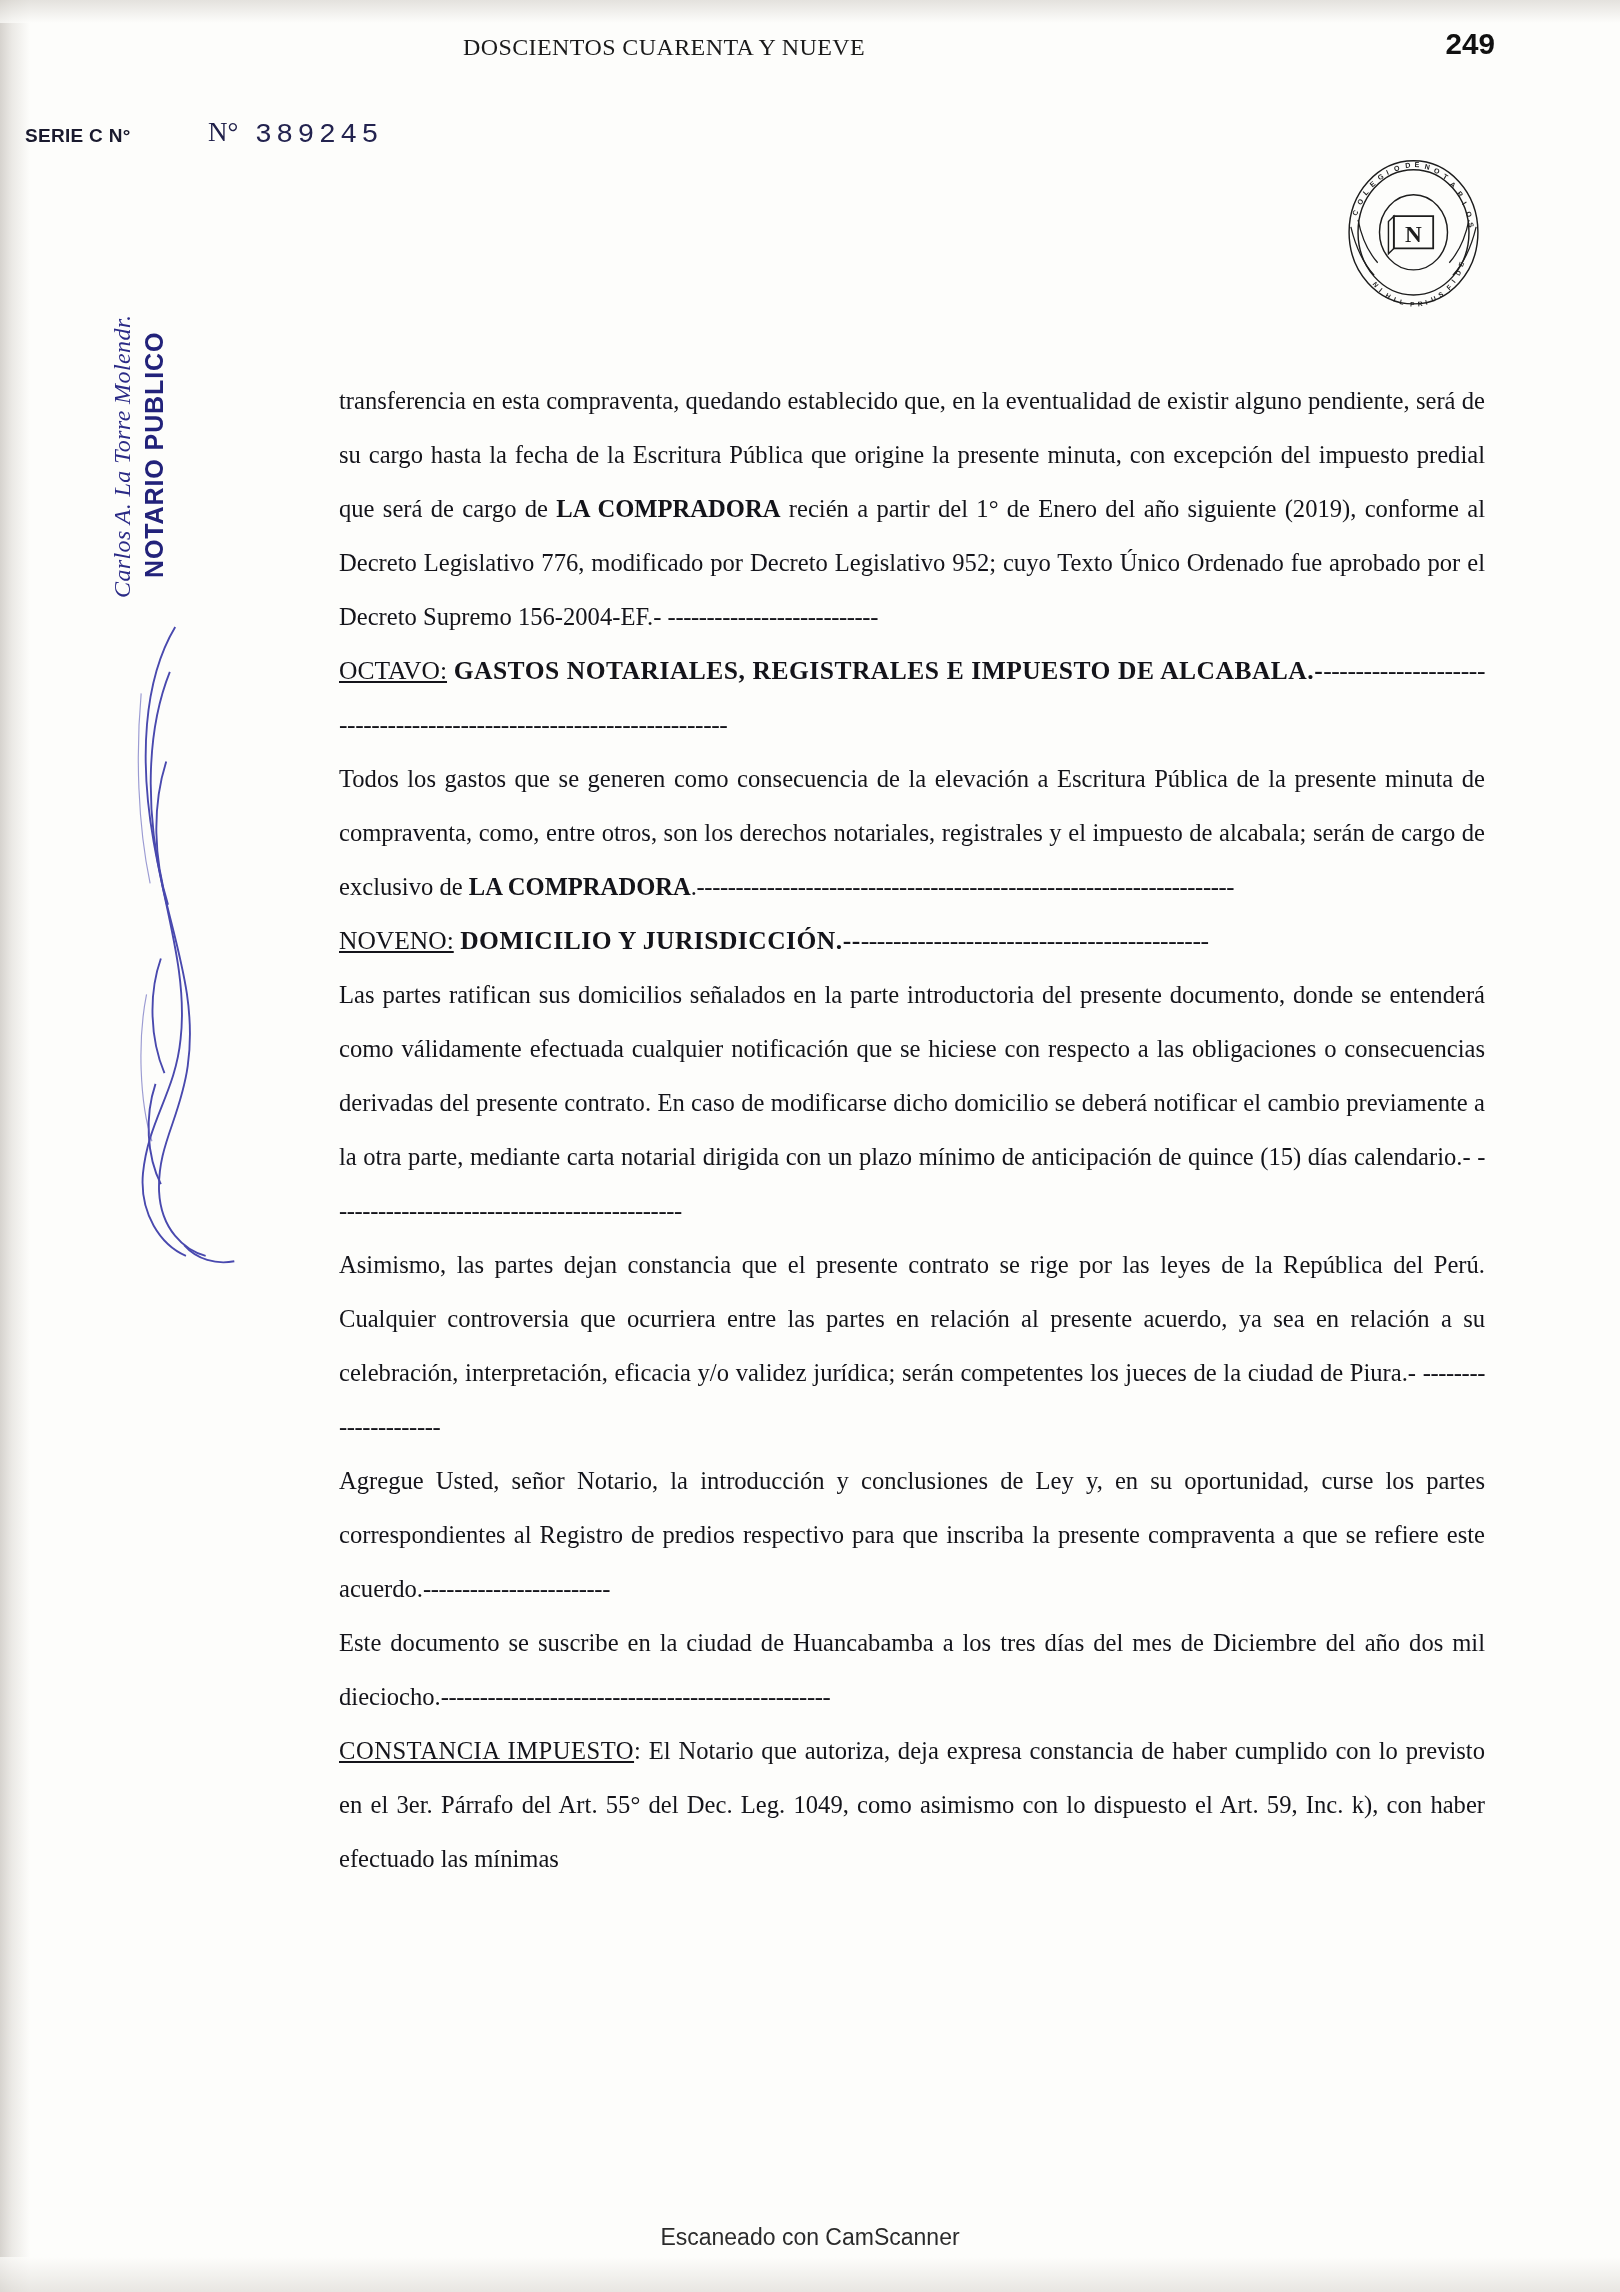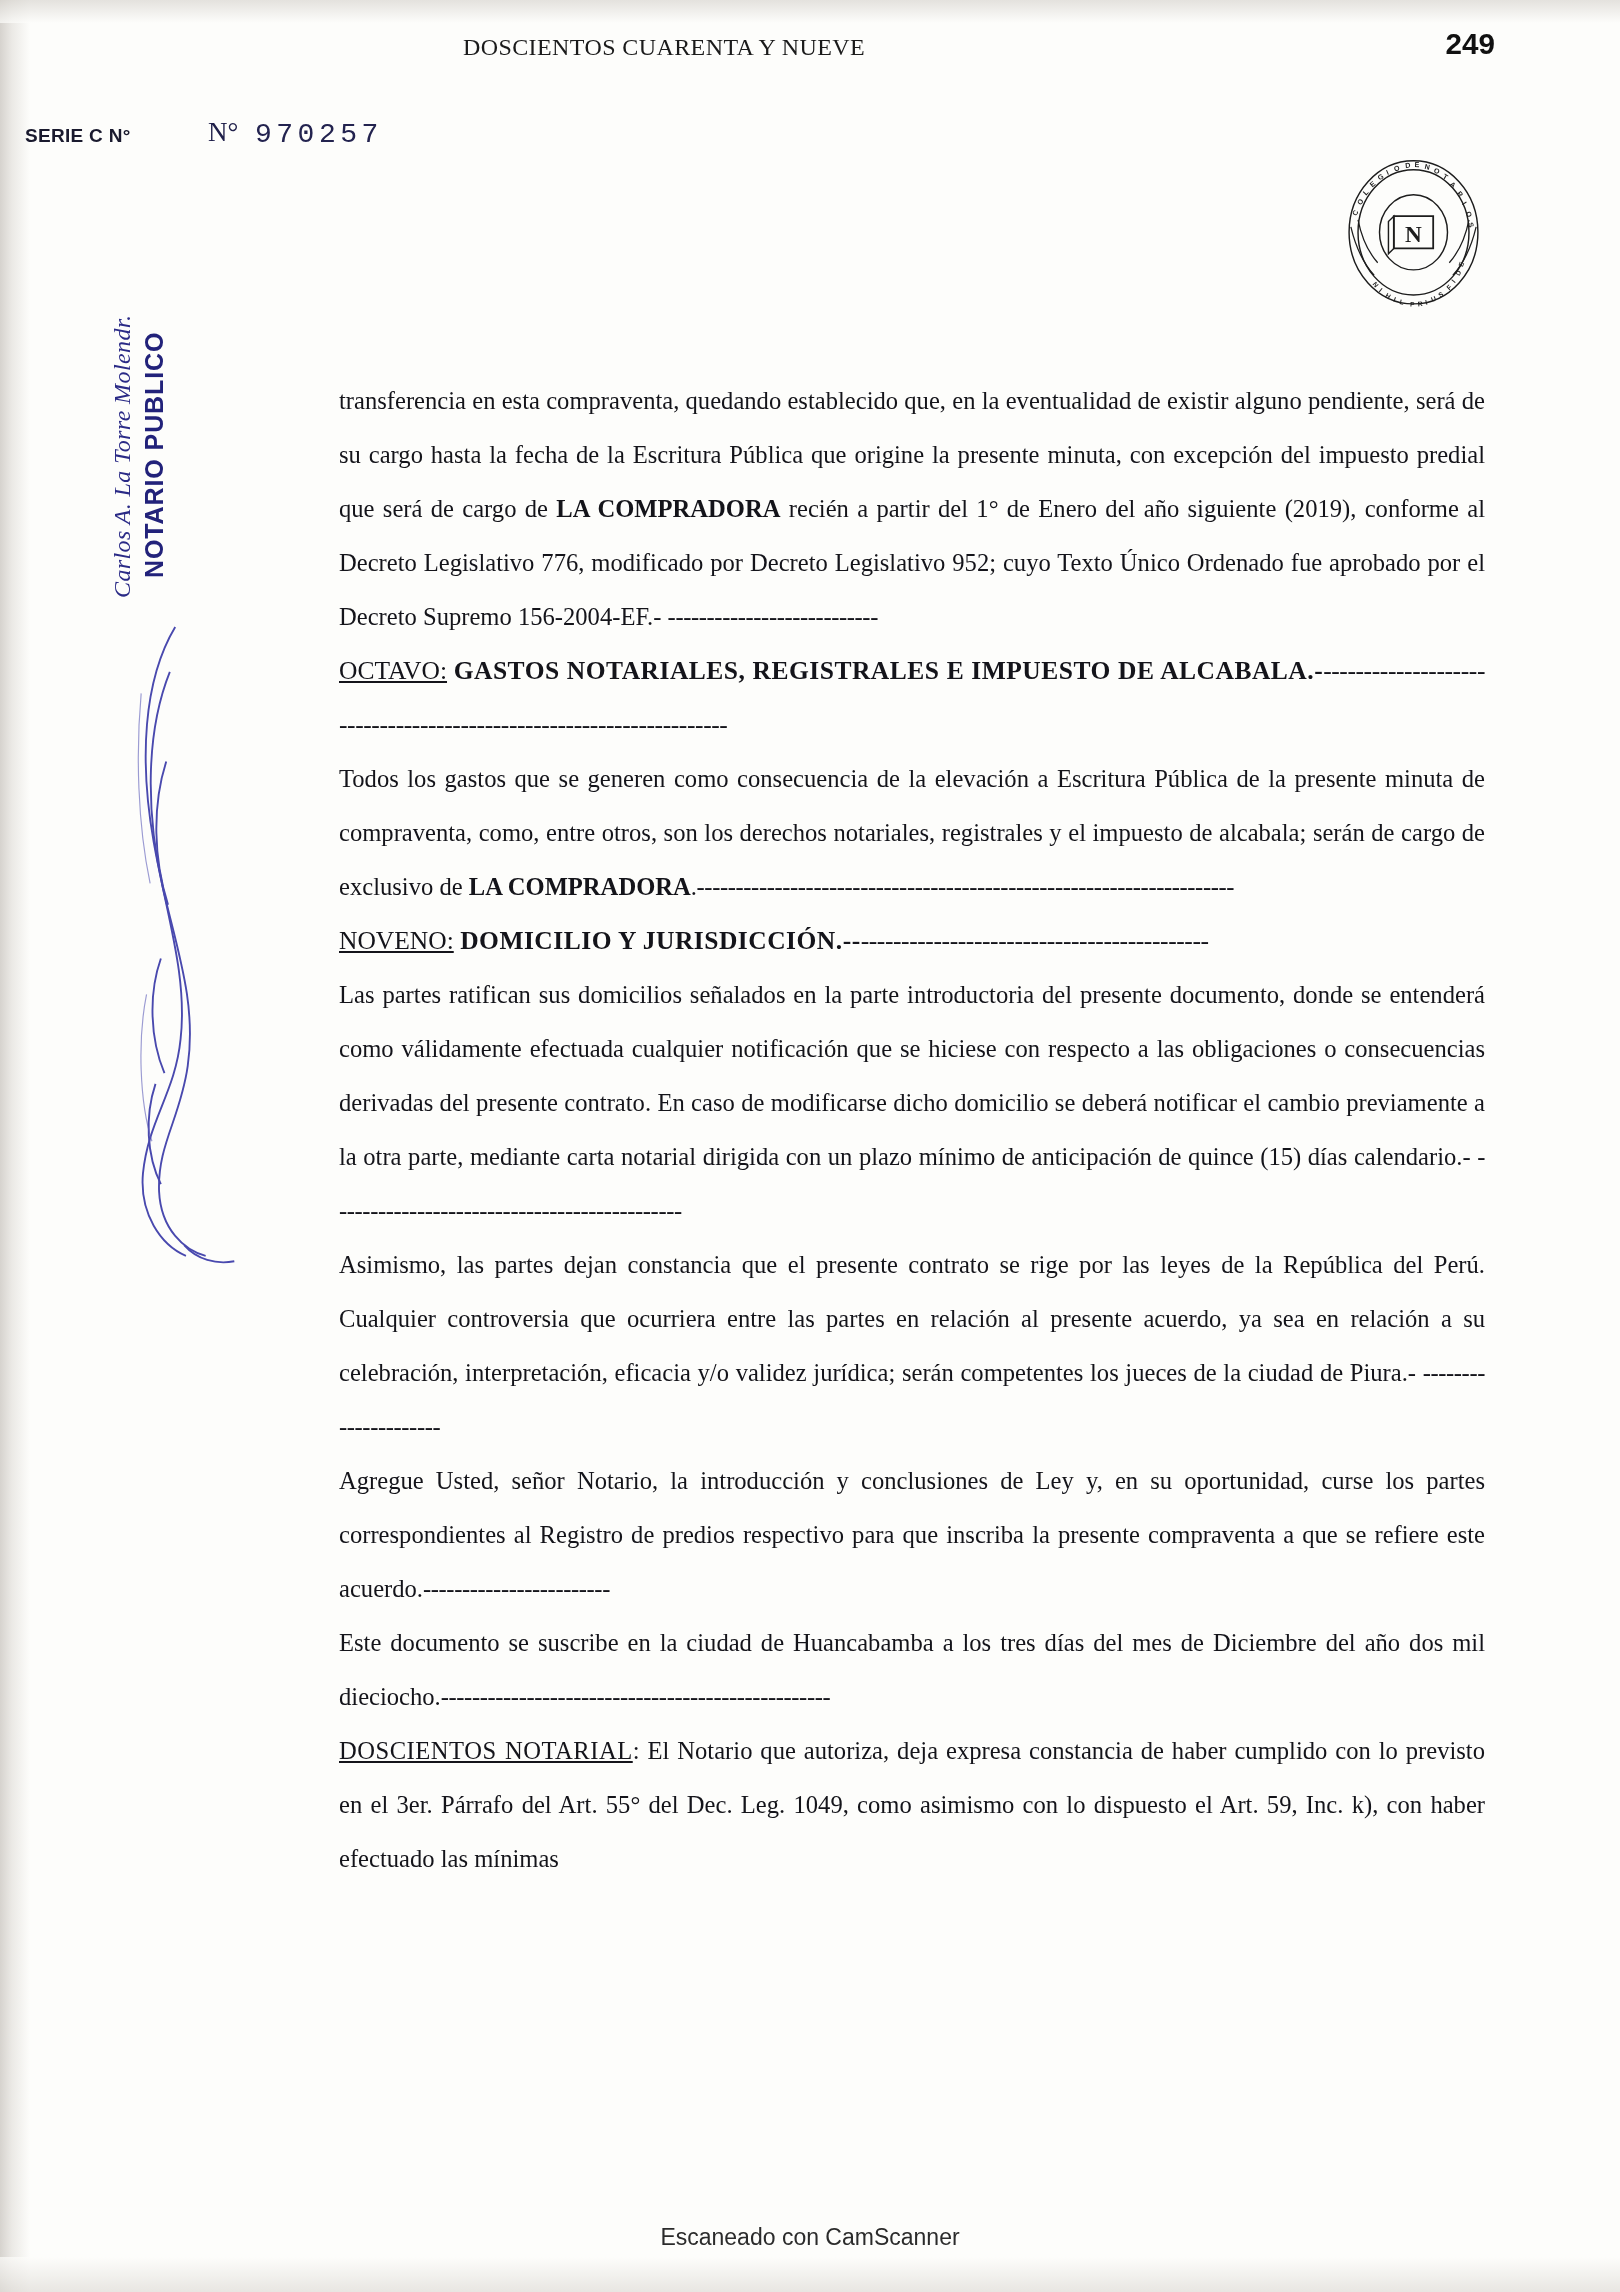--- a/index.html
+++ b/index.html
@@ -187,7 +187,7 @@
 
 <div class="serie-label">SERIE C N°</div>
 <div class="serie-no">N°</div>
-<div class="serie-number">970257</div>
+<div class="serie-number">389245</div>
 
 <div class="seal">
   <svg width="179" height="170" viewBox="0 0 200 190">

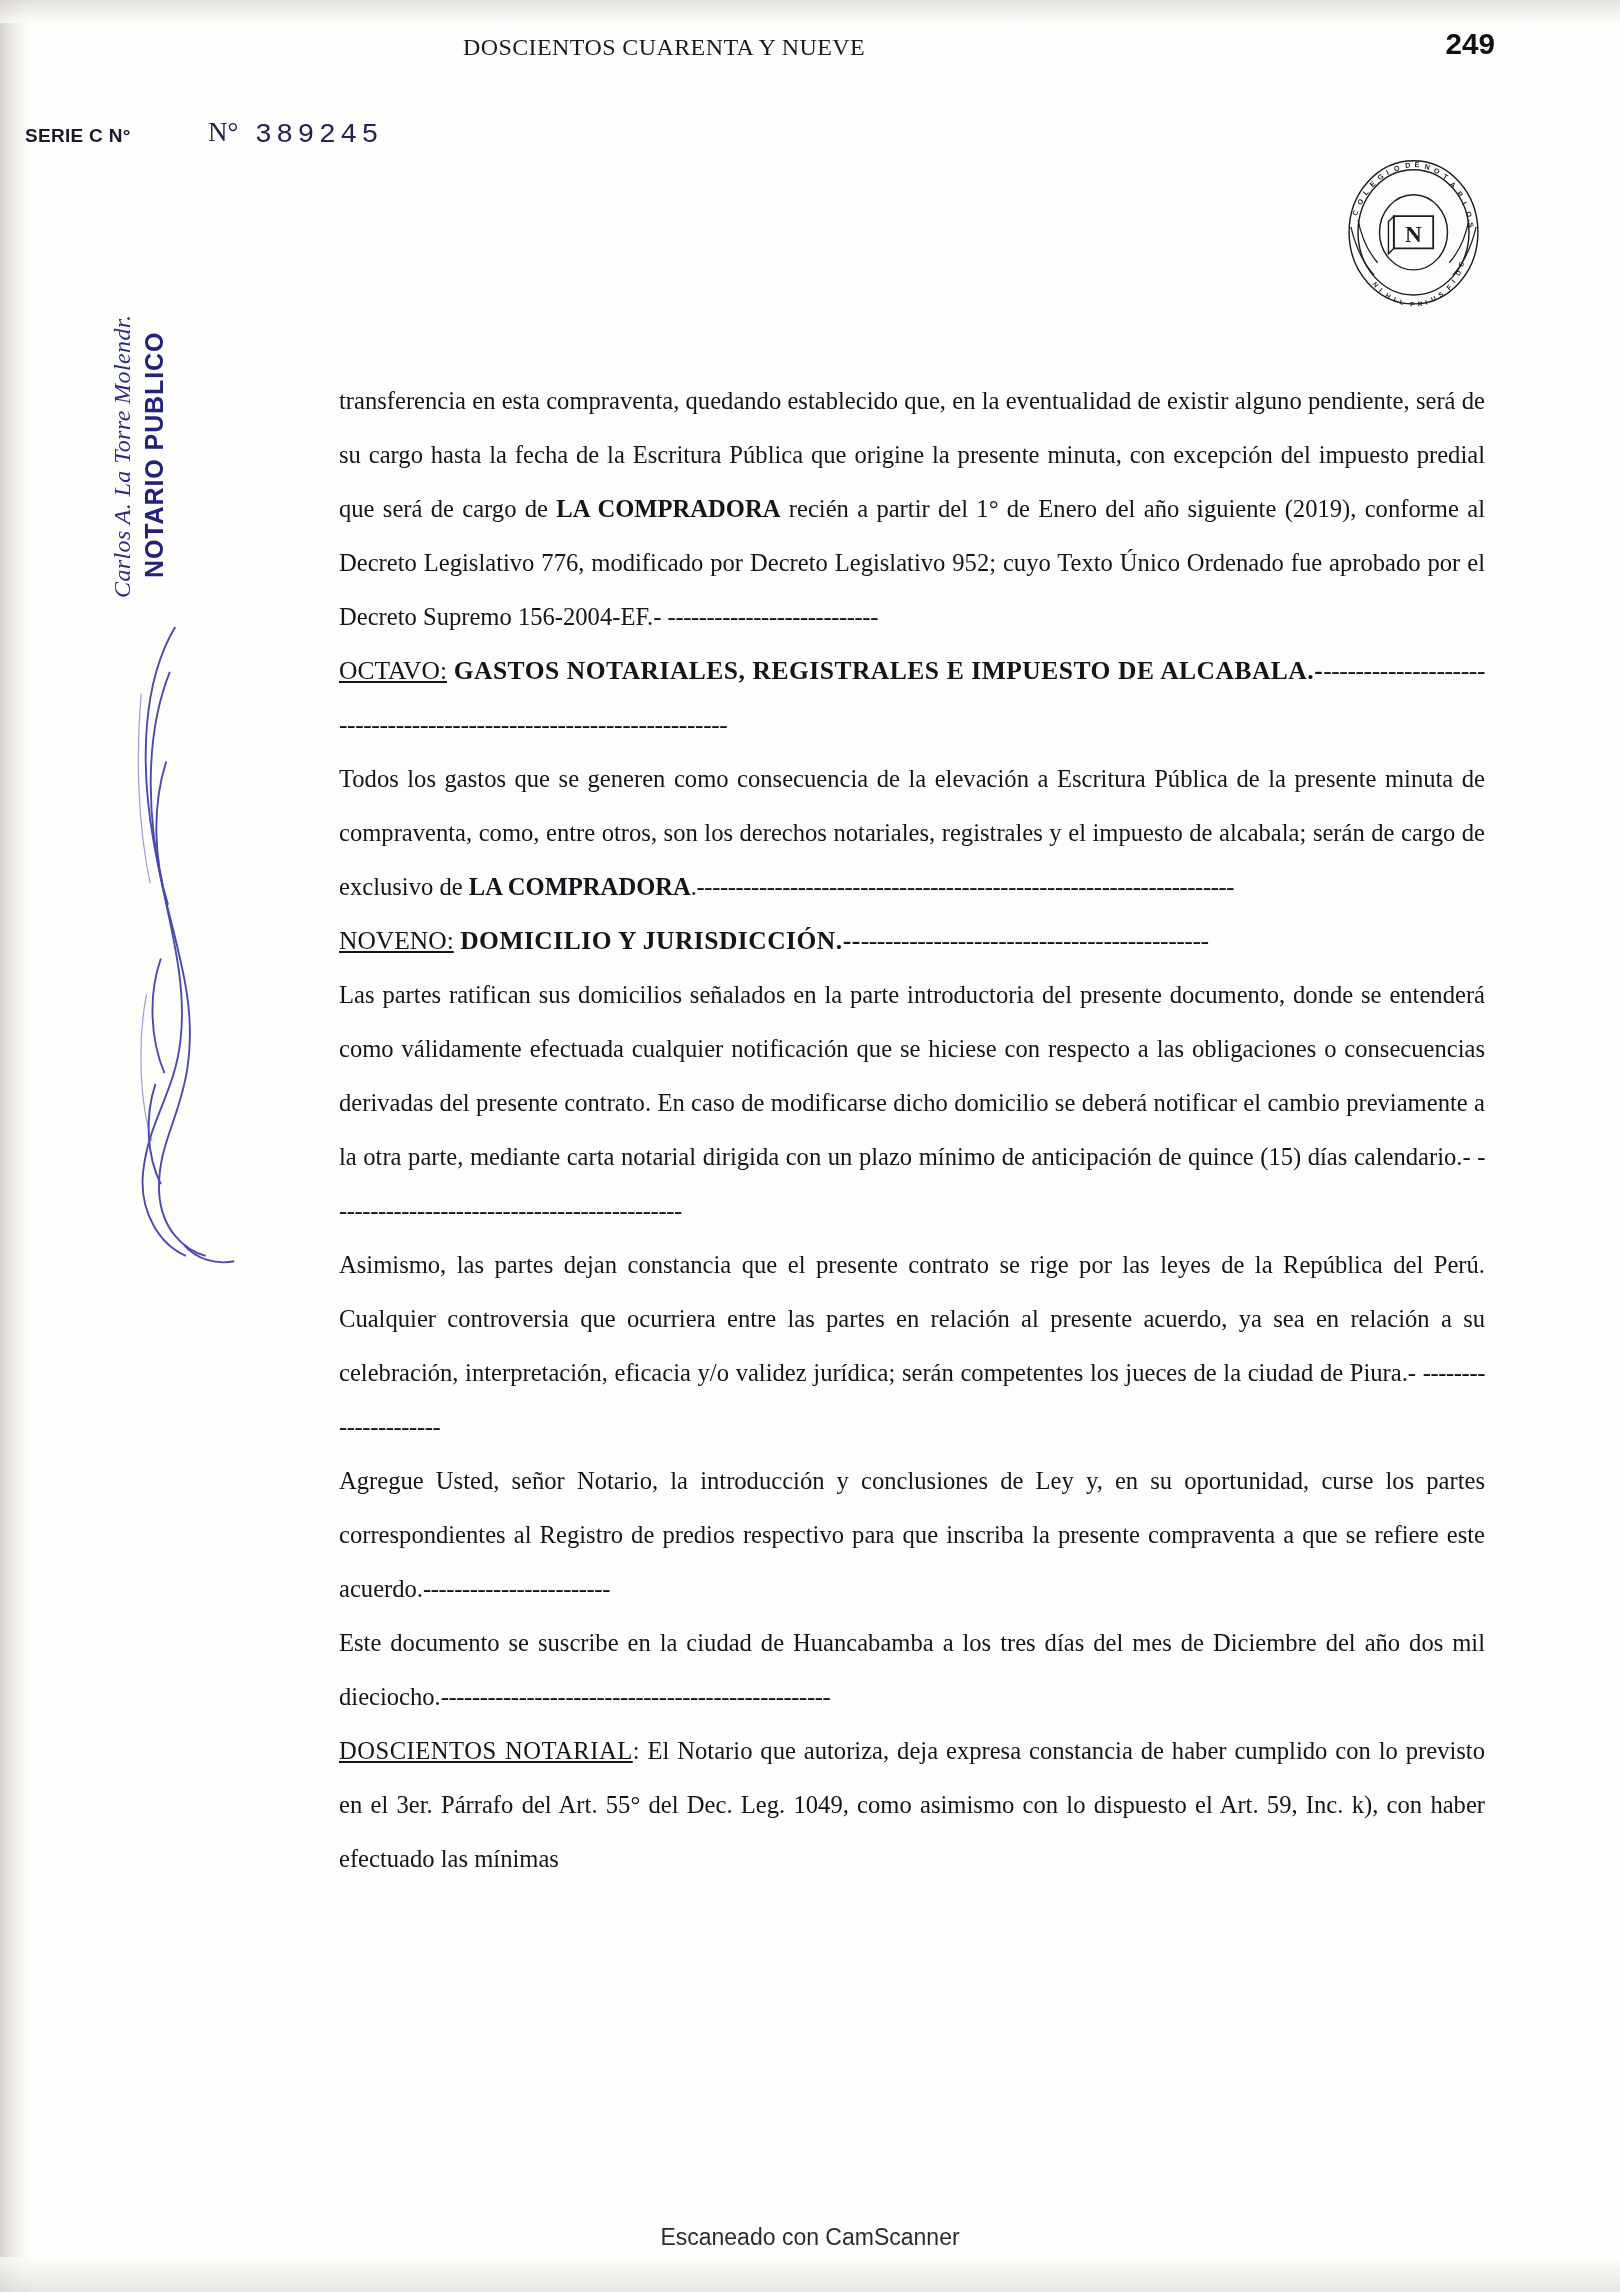--- a/index.html
+++ b/index.html
@@ -306,7 +306,7 @@
   </p>
 
   <p class="para">
-    <span class="u-b spaced">DOSCIENTOS  NOTARIAL</span><span>: El Notario que autoriza, deja expresa constancia de haber cumplido con lo previsto en el 3er. Párrafo del Art. 55° del Dec. Leg. 1049, como asimismo con lo dispuesto el Art. 59, Inc. k), con  haber efectuado las mínimas</span>
+    <span class="u-b spaced">CONSTANCIA  IMPUESTO</span><span>: El Notario que autoriza, deja expresa constancia de haber cumplido con lo previsto en el 3er. Párrafo del Art. 55° del Dec. Leg. 1049, como asimismo con lo dispuesto el Art. 59, Inc. k), con  haber efectuado las mínimas</span>
   </p>
 
 </div>

